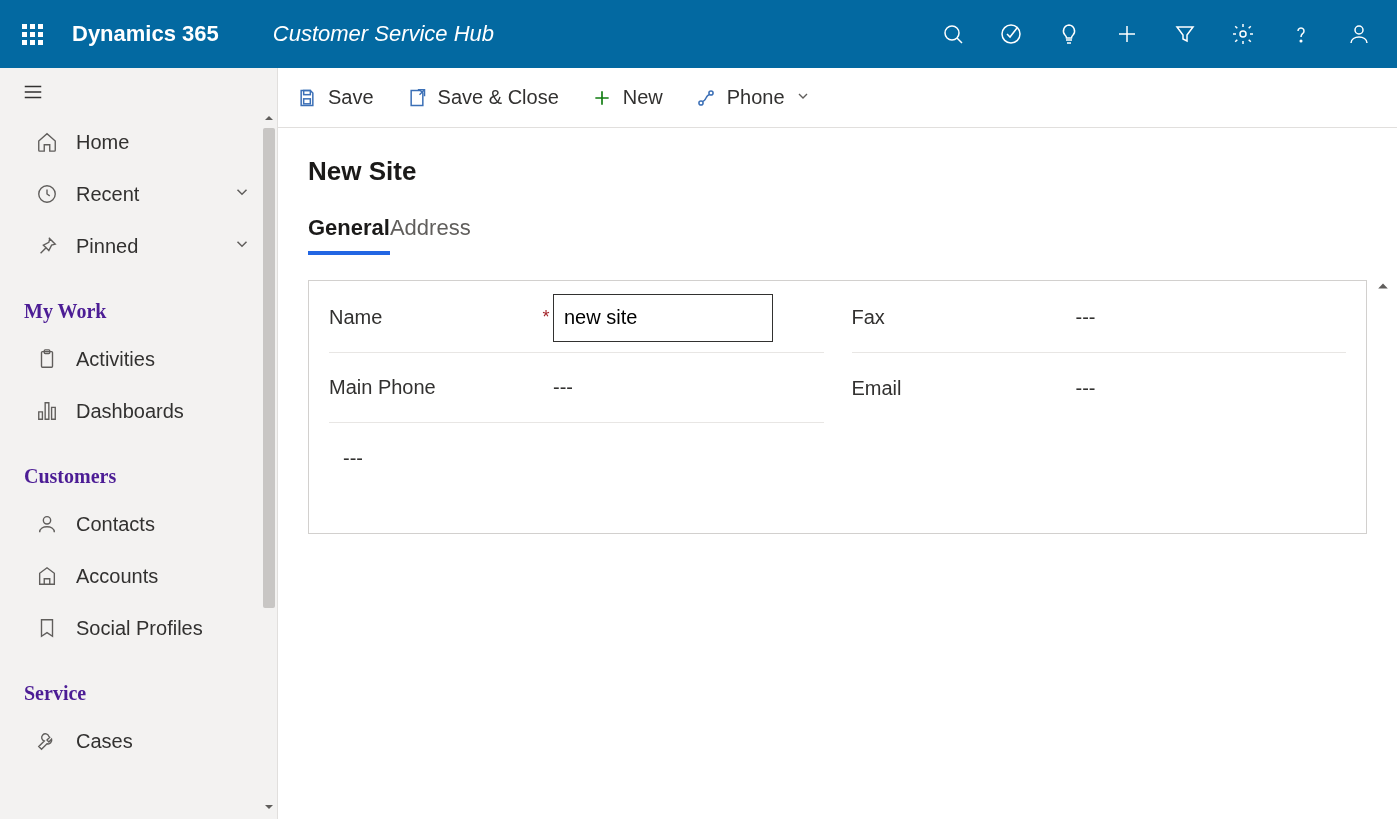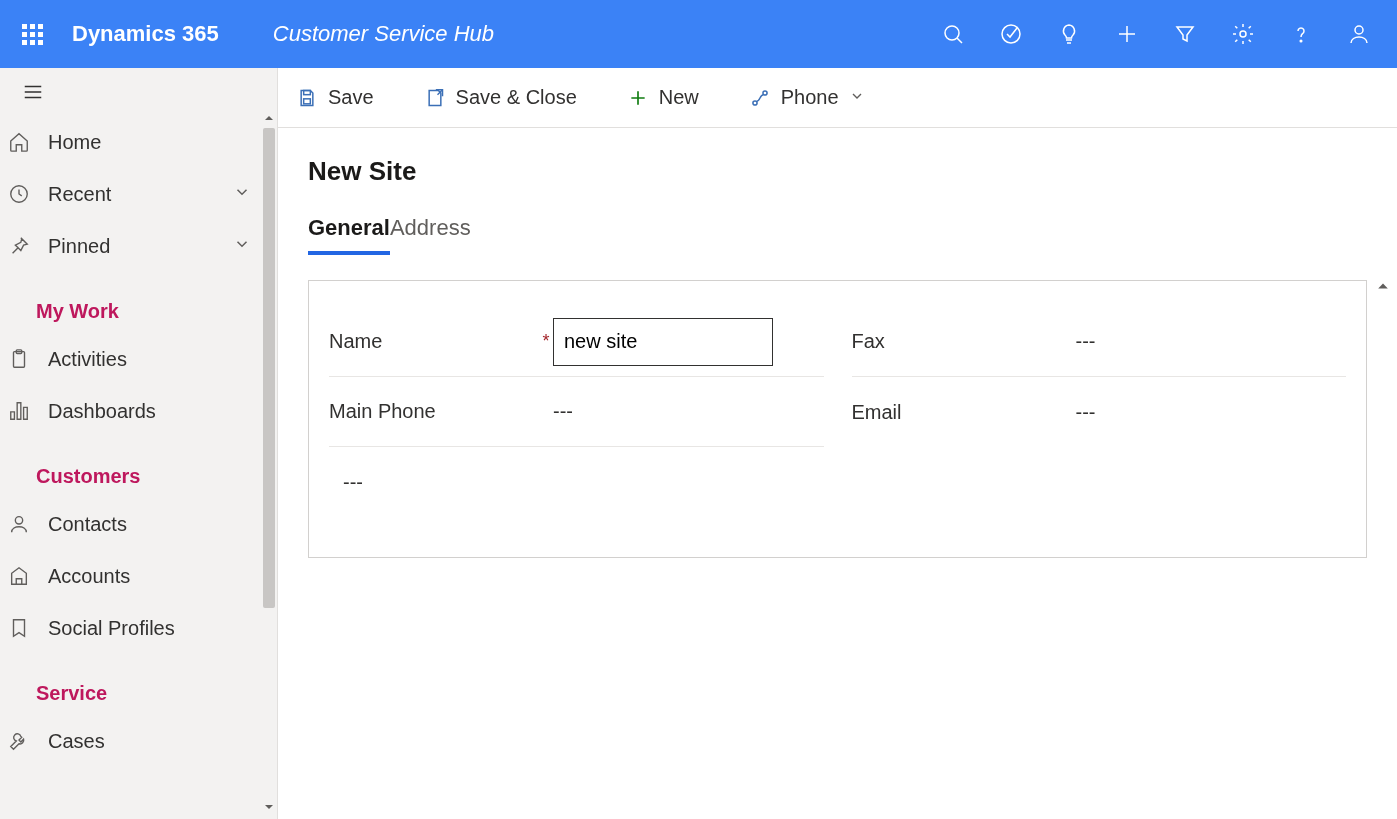--- a/index.html
+++ b/index.html
@@ -19,7 +19,7 @@
     
     .topbar {
       height: 68px;
-      background: #3b82f6;
+      background: #0369a1;
       color: #fff;
       display: flex;
       align-items: center;

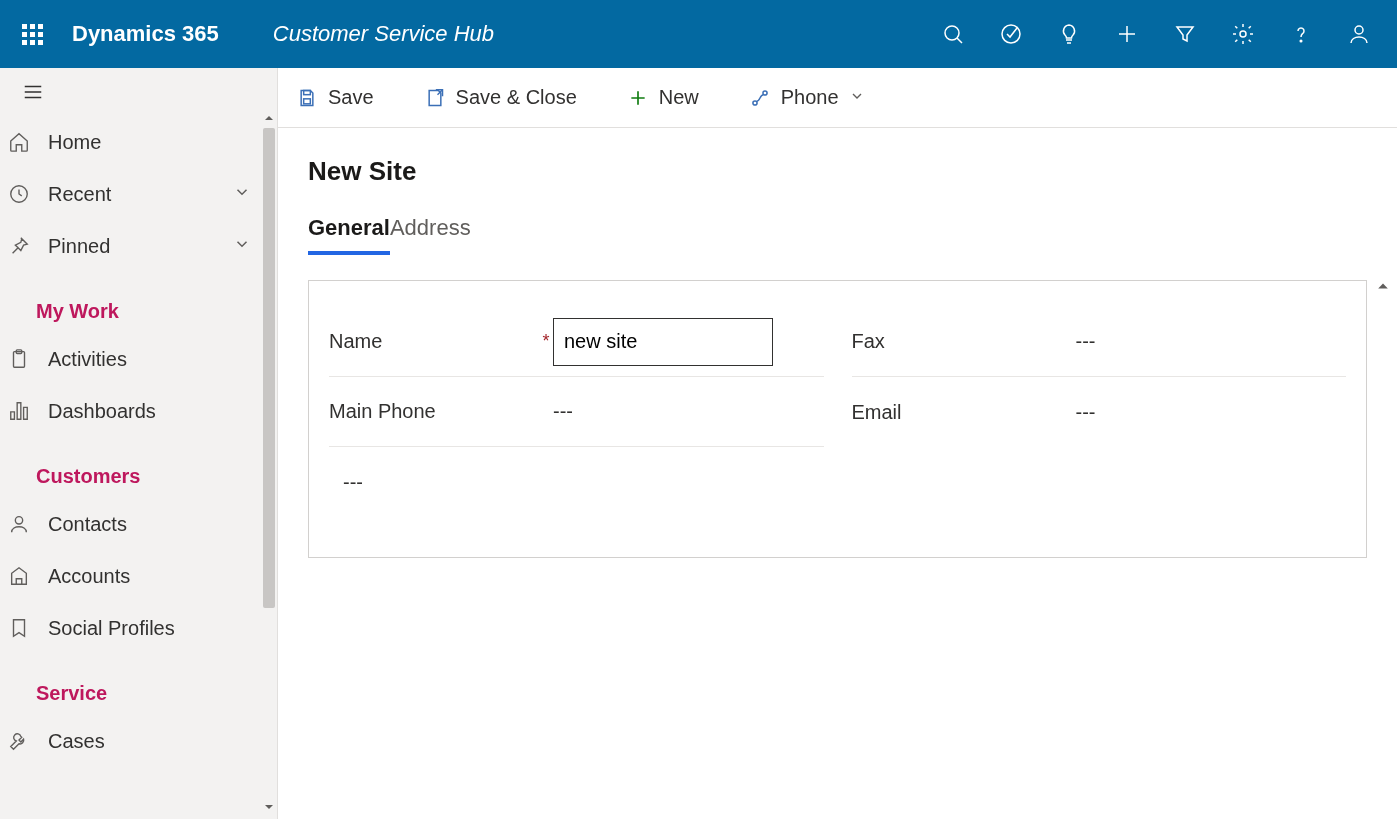--- a/index.html
+++ b/index.html
@@ -158,7 +158,7 @@
       border-bottom: 1px solid #e1dfdd;
       display: flex;
       align-items: center;
-      gap: 50px;
+      gap: 32px;
       padding-left: 18px;
     }
     .cmd {

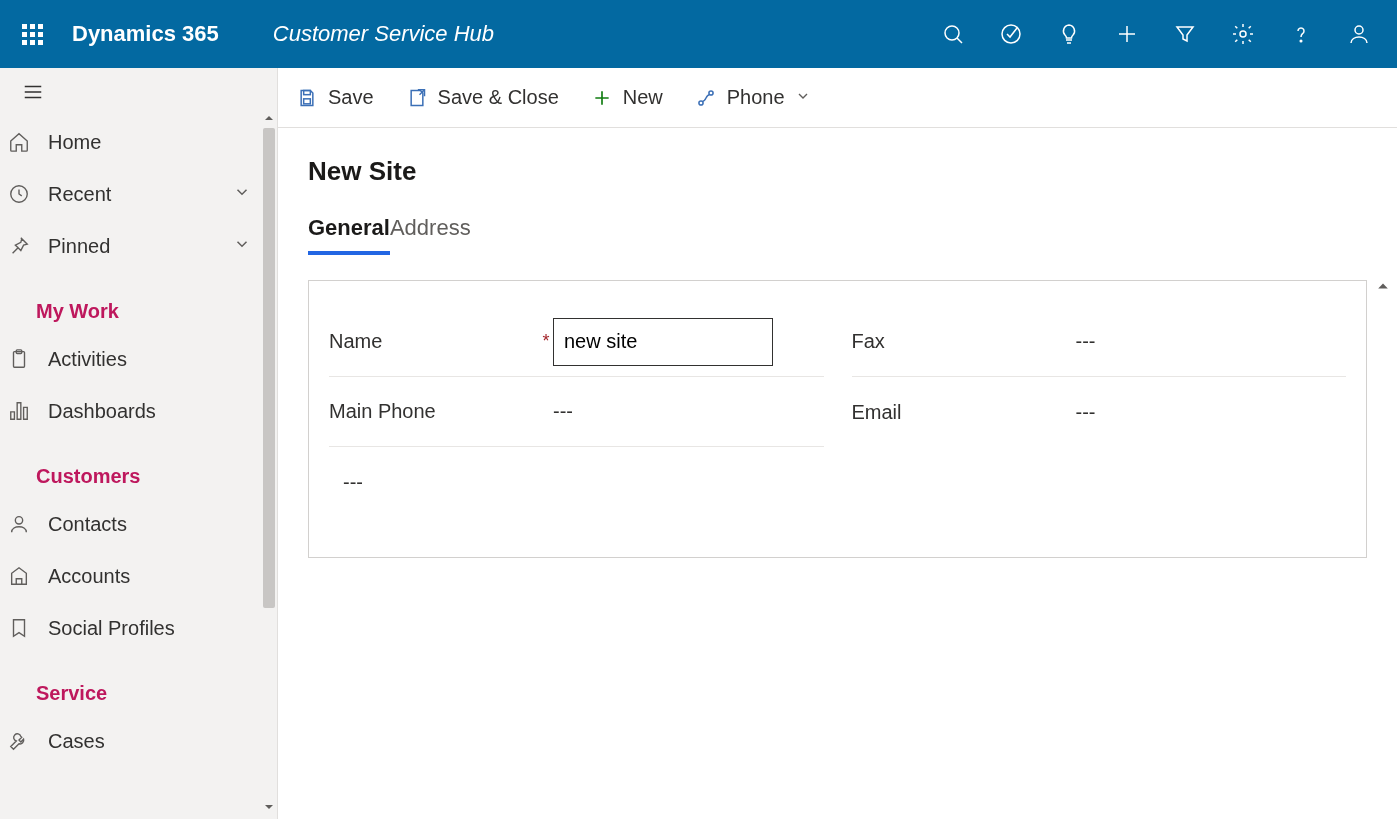--- a/index.html
+++ b/index.html
@@ -119,7 +119,7 @@
       height: 52px;
       display: flex;
       align-items: center;
-      padding-left: 8px;
+      padding-left: 36px;
       gap: 18px;
       font-size: 20px;
       color: #323130;

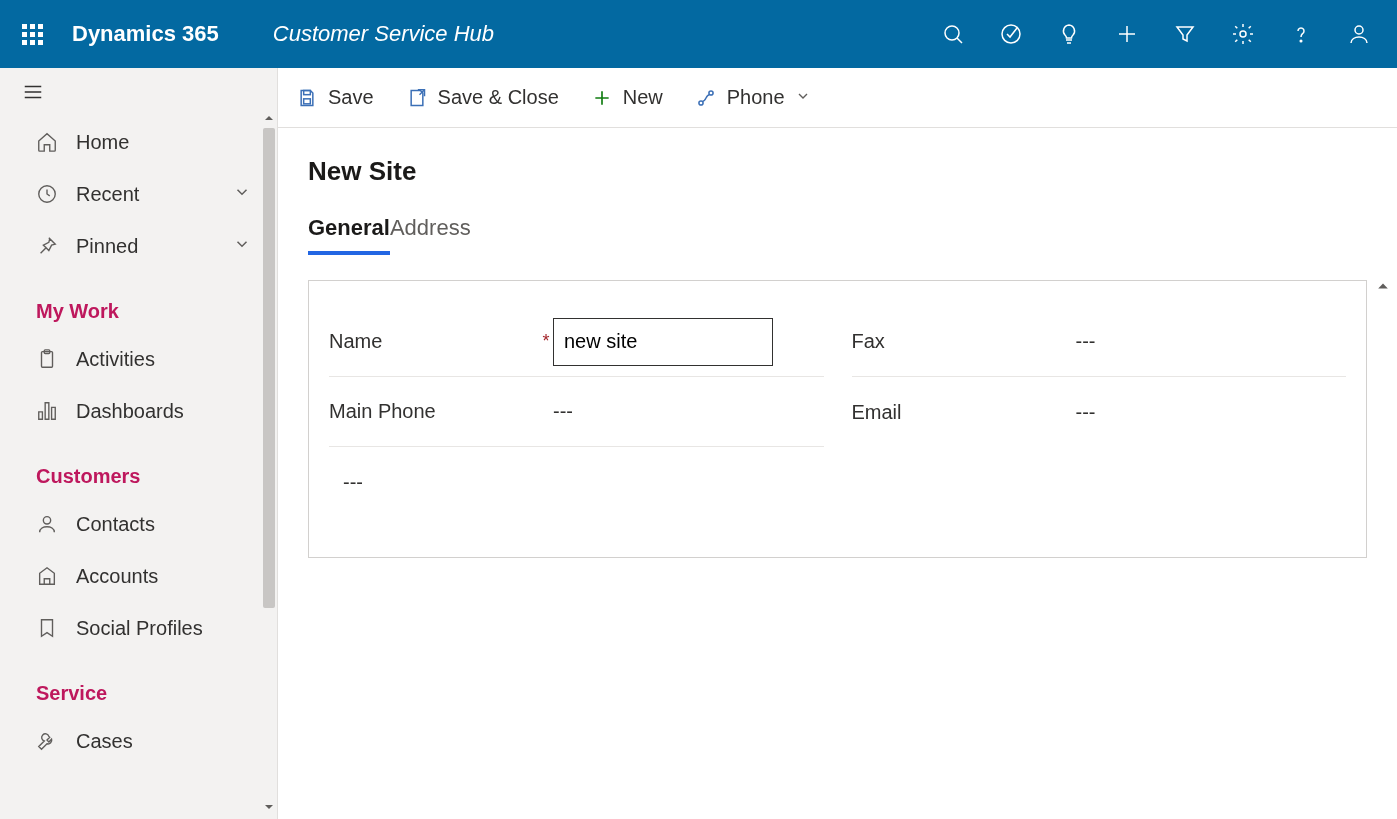--- a/index.html
+++ b/index.html
@@ -130,10 +130,11 @@
     .sb-item .chev { margin-left:auto; margin-right:6px;}
     .sb-item .chev svg{width:18px;height:18px;stroke:#605e5c;fill:none;stroke-width:2;}
     .sb-group {
-      padding: 28px 0 10px 36px;
+      padding: 28px 0 10px 24px;
       font-size: 20px;
       font-weight: 600;
-      color: #be185d;
+      color: #4c1d95;
+      font-family: Liberation Serif, serif;
     }
     .sb-scrollbar-thumb{
       position:absolute; right:2px; top:60px; width:12px; height:480px;

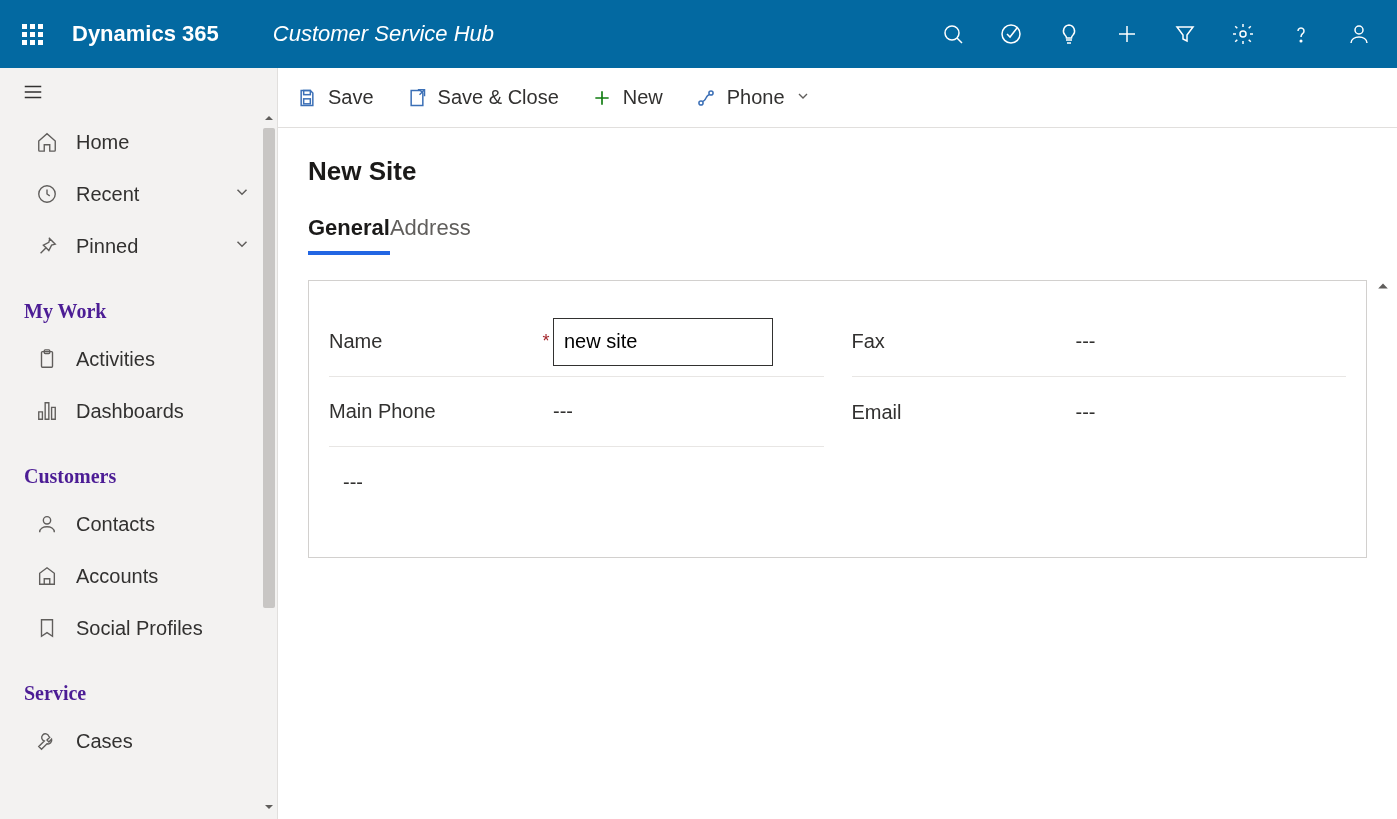--- a/index.html
+++ b/index.html
@@ -203,7 +203,7 @@
     }
     .form-panel {
       border: 1px solid #d2d0ce;
-      padding: 26px 20px 40px 20px;
+      padding: 2px 20px 40px 20px;
       display: flex;
       gap: 28px;
     }

